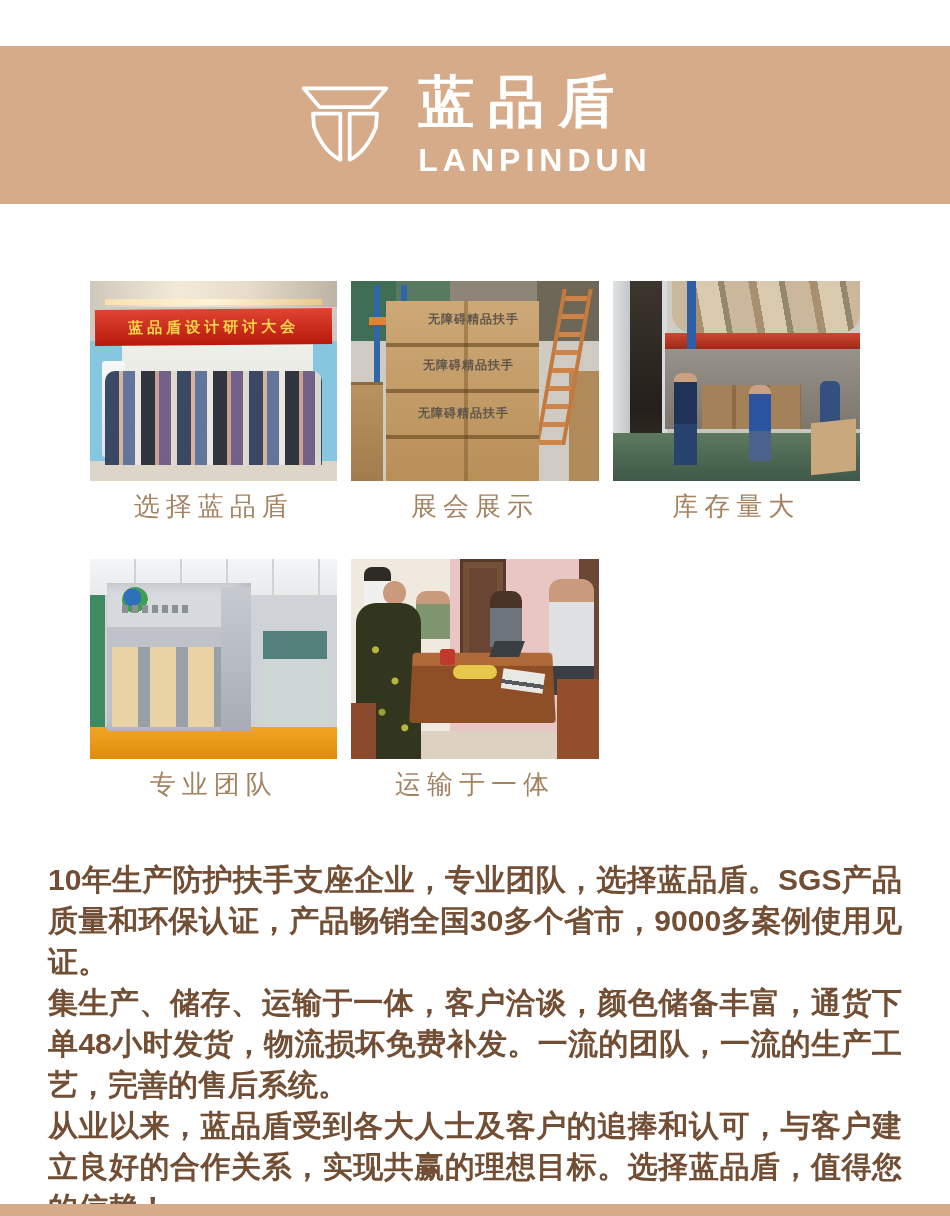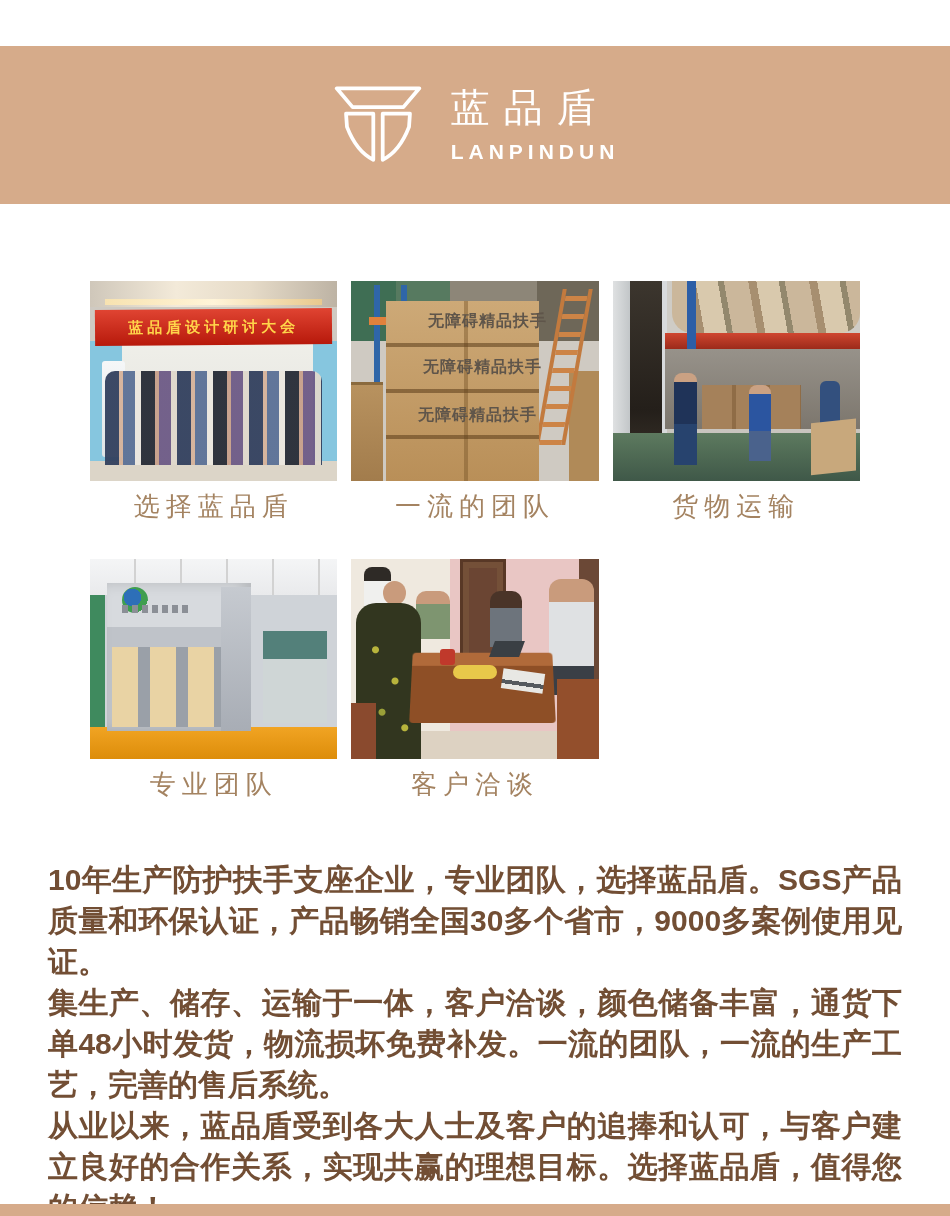--- a/index.html
+++ b/index.html
@@ -11,7 +11,7 @@
   .banner{height:158px;background:#d6ab8a;display:flex;align-items:center;justify-content:center;gap:26px;}
   .logo-icon svg{width:94px;height:106px;display:block;}
   .brand{color:#fff;display:flex;flex-direction:column;}
-  .brand-cn{font-size:39px;font-weight:normal;letter-spacing:14px;line-height:1;}
+  .brand-cn{font-size:56px;font-weight:bold;letter-spacing:14px;line-height:1;}
   .brand-en{font-size:21px;font-weight:bold;letter-spacing:5px;line-height:1;margin-top:14px;}
   
   .gallery{margin-top:77px;padding:0 90px;display:grid;grid-template-columns:repeat(3,1fr);column-gap:14px;}

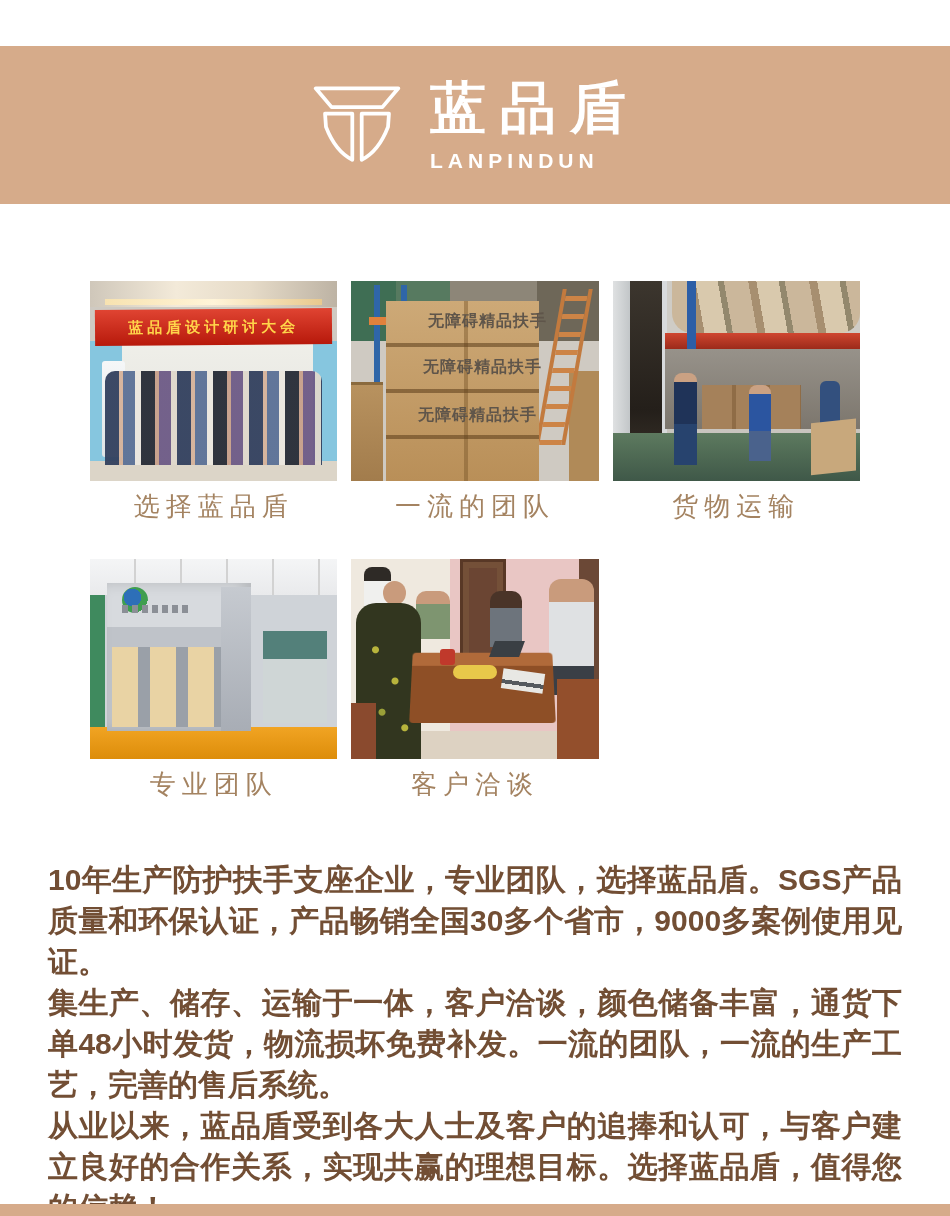--- a/index.html
+++ b/index.html
@@ -12,7 +12,7 @@
   .logo-icon svg{width:94px;height:106px;display:block;}
   .brand{color:#fff;display:flex;flex-direction:column;}
   .brand-cn{font-size:56px;font-weight:bold;letter-spacing:14px;line-height:1;}
-  .brand-en{font-size:21px;font-weight:bold;letter-spacing:5px;line-height:1;margin-top:14px;}
+  .brand-en{font-size:32px;font-weight:bold;letter-spacing:5px;line-height:1;margin-top:14px;}
   
   .gallery{margin-top:77px;padding:0 90px;display:grid;grid-template-columns:repeat(3,1fr);column-gap:14px;}
   .caption{height:70px;display:flex;justify-content:center;align-items:flex-start;padding-top:8px;

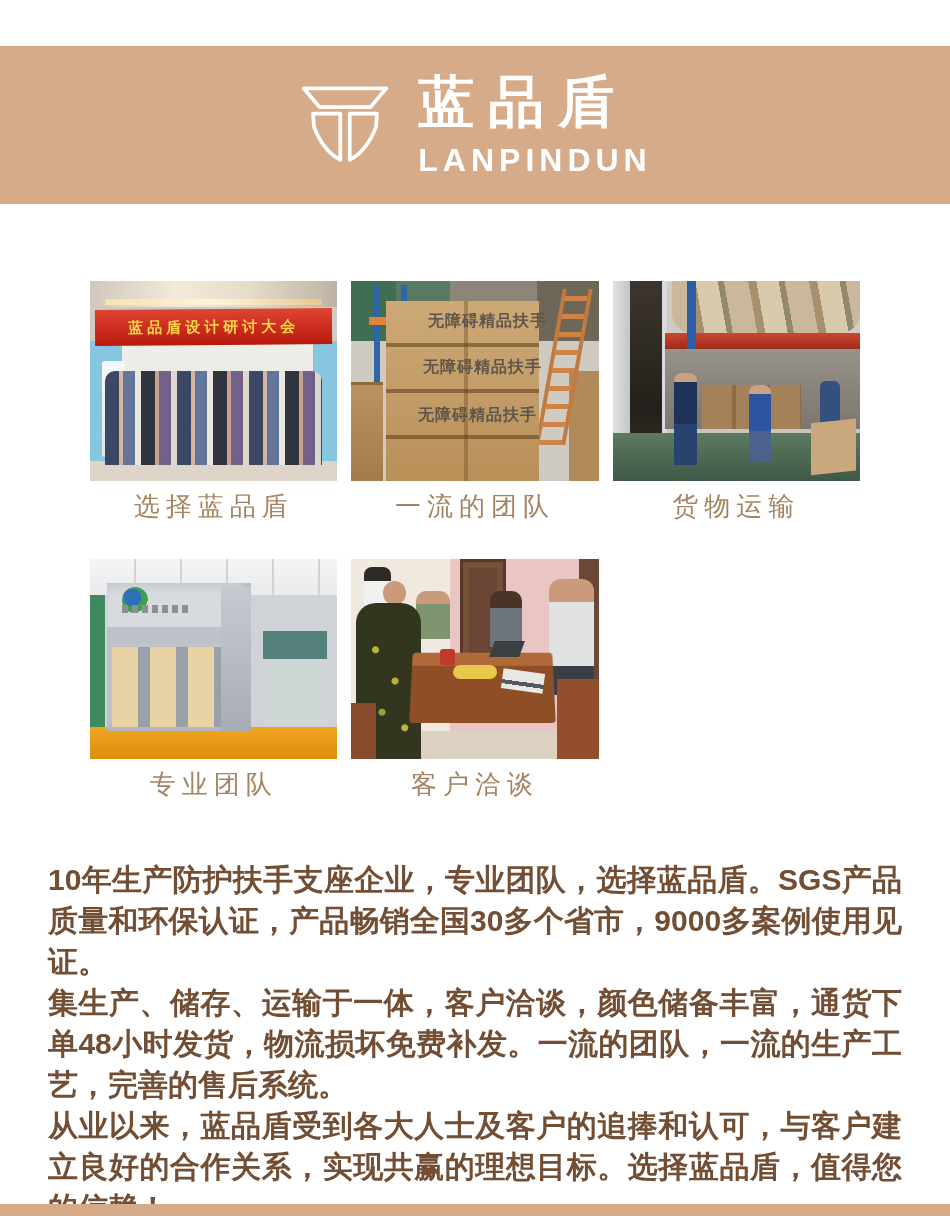--- a/index.html
+++ b/index.html
@@ -59,7 +59,7 @@
     repeating-linear-gradient(180deg,transparent 0 42px,rgba(90,60,25,.55) 42px 46px),
     repeating-linear-gradient(90deg,transparent 0 78px,rgba(120,85,40,.45) 78px 82px),
     linear-gradient(180deg,#cda977,#b98f58);}
-  .p3-label{color:#5f554a;font-size:16px;font-weight:bold;letter-spacing:1px;white-space:nowrap;}
+  .p3-label{color:#5f554a;font-size:12px;font-weight:bold;letter-spacing:1px;white-space:nowrap;}
   .p3-lab1{left:31%;top:15%;}  .p3-lab2{left:29%;top:38%;}  .p3-lab3{left:27%;top:62%;}
   
   .p4-wall{left:0;top:0;width:100%;height:100%;background:linear-gradient(180deg,#cfccc6 0 60%,#bdb9b2);}

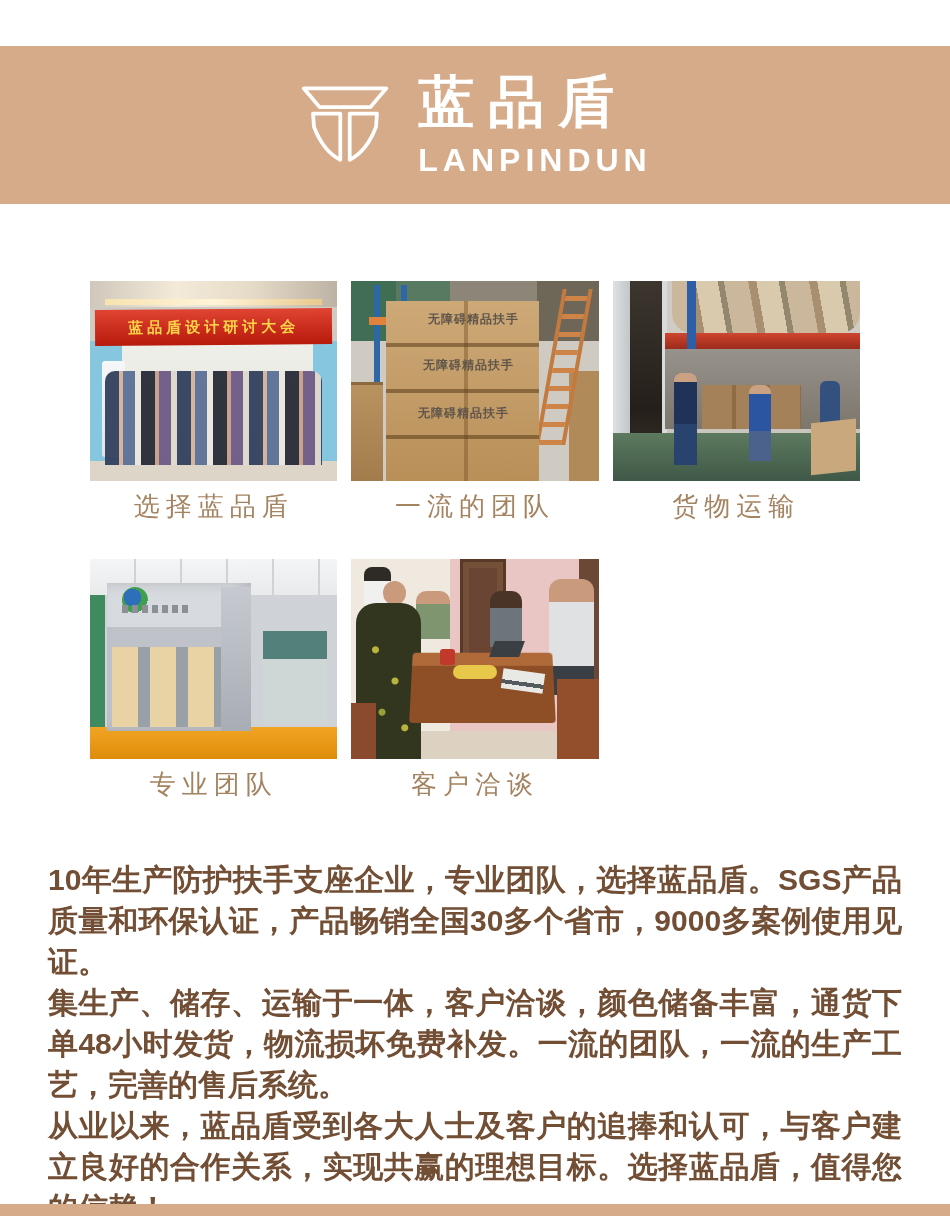--- a/index.html
+++ b/index.html
@@ -169,7 +169,7 @@
       <div class="abs p3-label p3-lab2">无障碍精品扶手</div>
       <div class="abs p3-label p3-lab3">无障碍精品扶手</div>
     </div>
-    <div class="caption">一流的团队</div>
+    <div class="caption">展会展示</div>
   </div>
 
   <div class="cell">

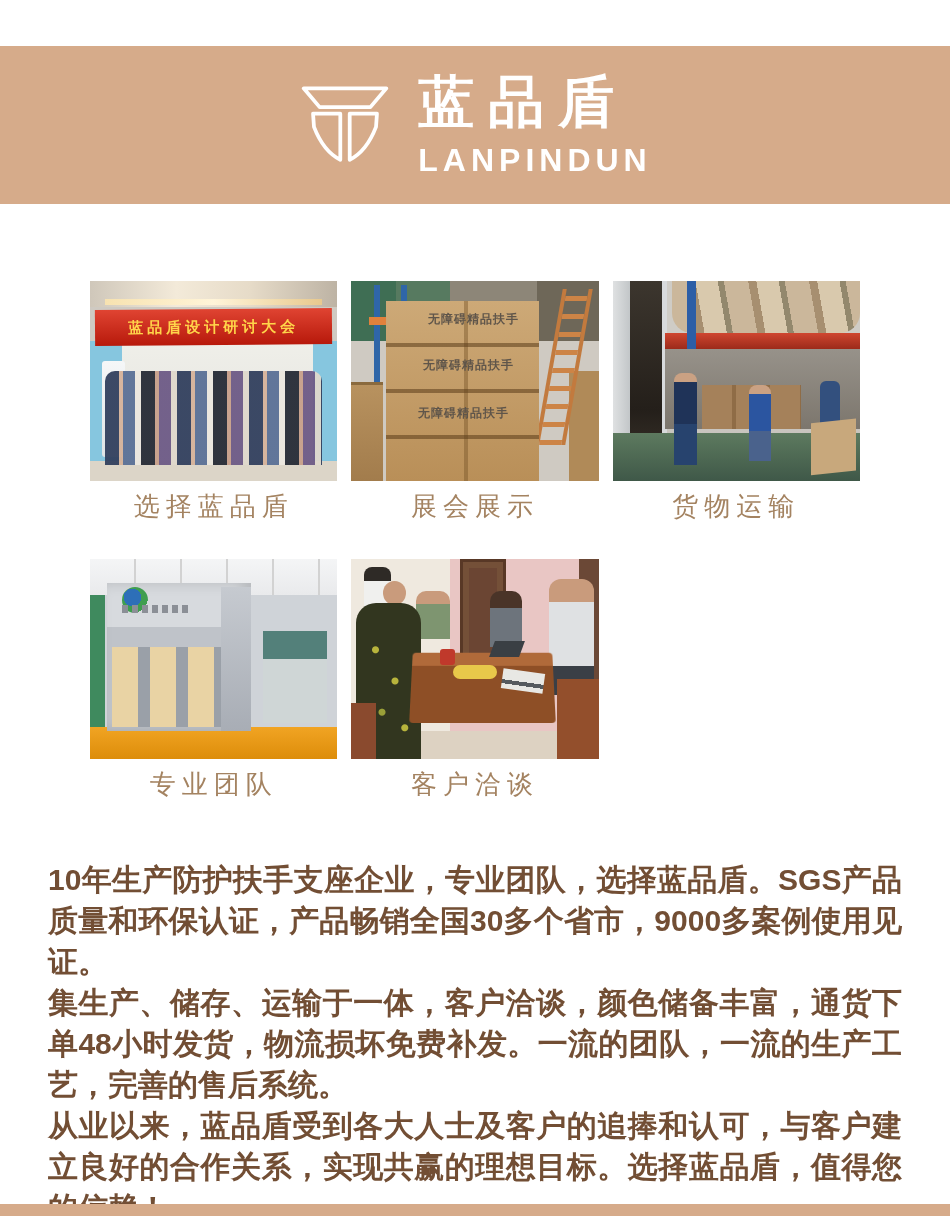--- a/index.html
+++ b/index.html
@@ -189,7 +189,7 @@
       <div class="abs p4-wC"></div>
       <div class="abs p4-boxR"></div>
     </div>
-    <div class="caption">货物运输</div>
+    <div class="caption">库存量大</div>
   </div>
 
   <div class="cell">

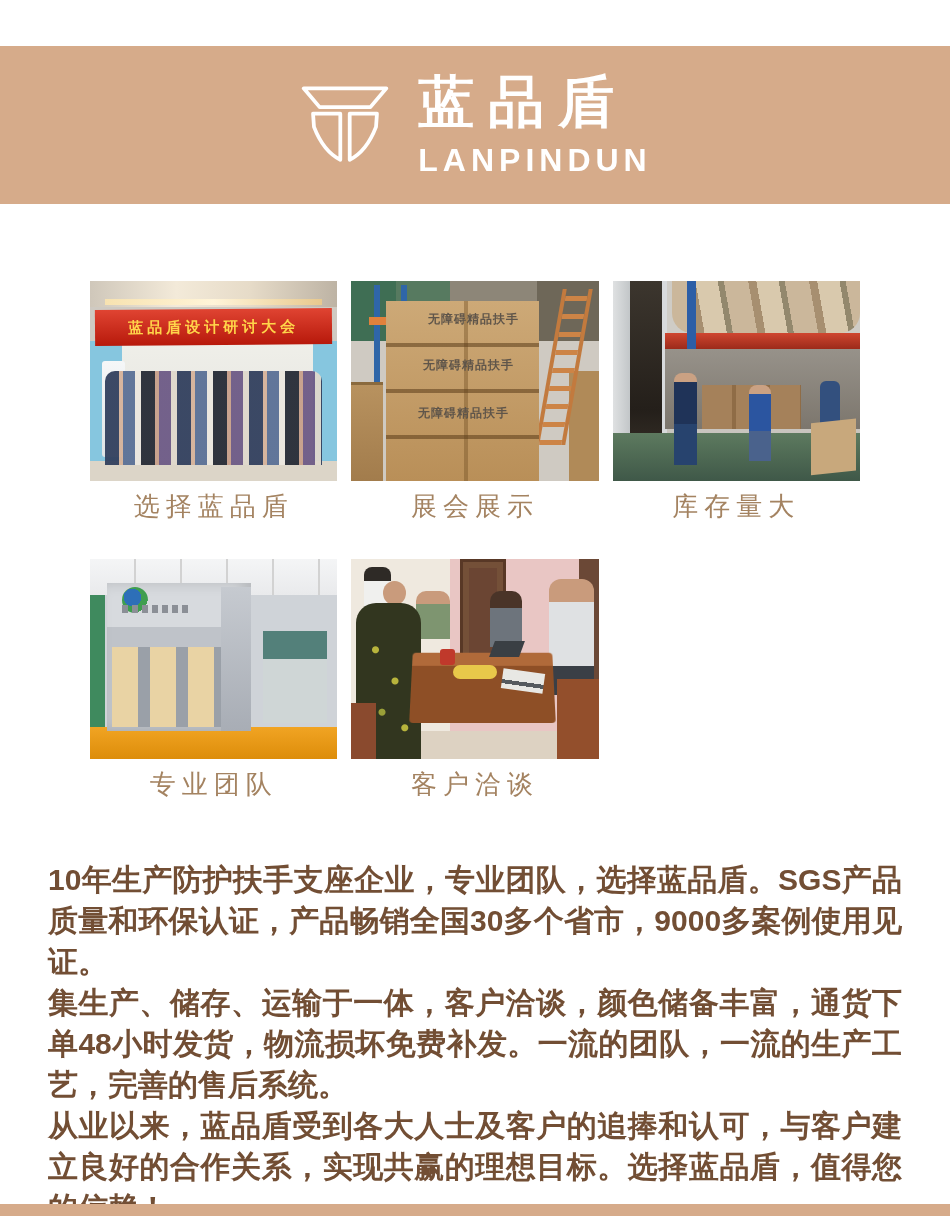--- a/index.html
+++ b/index.html
@@ -226,7 +226,7 @@
       <div class="abs p6-chairL"></div>
       <div class="abs p6-chairR"></div>
     </div>
-    <div class="caption">客户洽谈</div>
+    <div class="caption">运输于一体</div>
   </div>
 
 </section>

